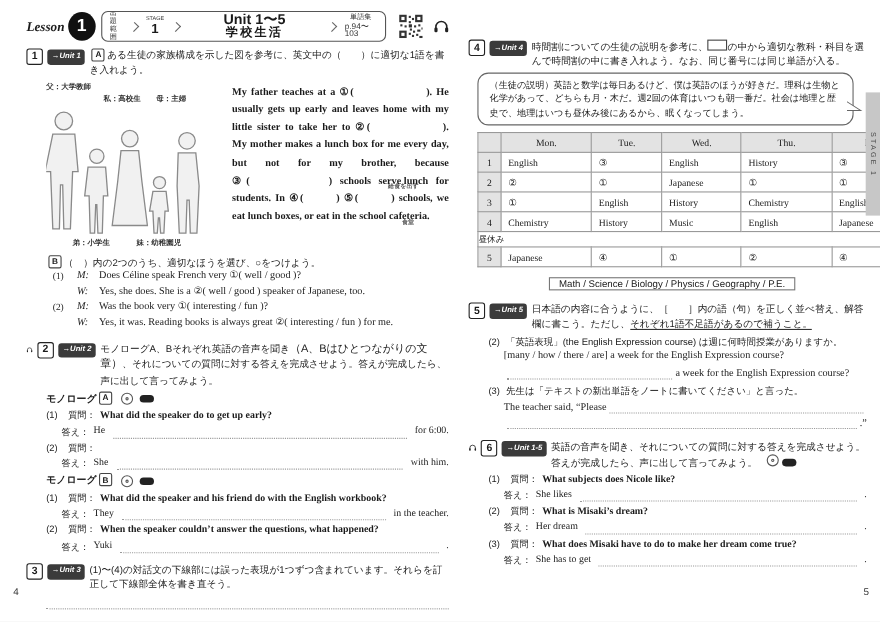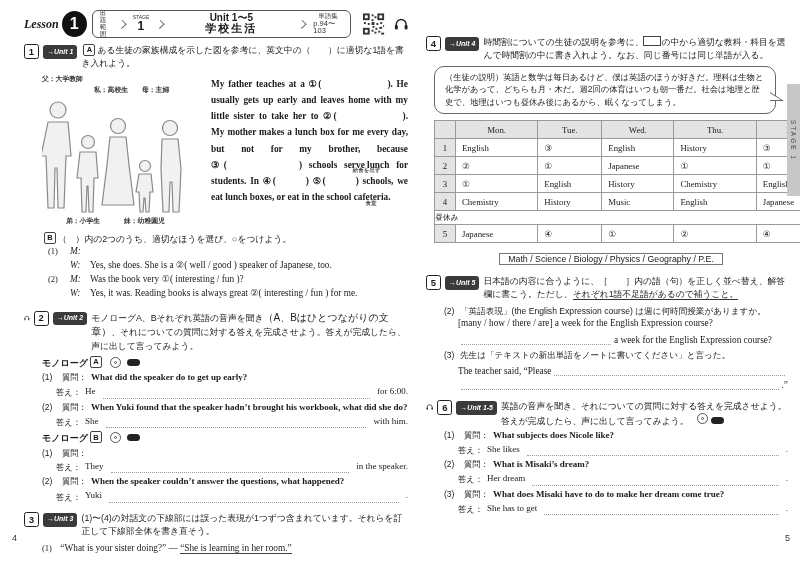--- a/index.html
+++ b/index.html
@@ -19,7 +19,7 @@
   .chev{align-self:center;width:6px;height:6px;border-top:1.5px solid #666;border-right:1.5px solid #666;transform:rotate(45deg);margin:0 1px;}
   .tiny{font-size:6.5px;color:#333;}
   .stage-num{font-size:12px;font-weight:bold;}
-  .unit-range{font-size:10px;font-weight:bold;}
+  .unit-range{font-size:13px;font-weight:bold;}
   .unit-title{font-size:11px;font-weight:bold;letter-spacing:2px;}
   .qr{margin-left:6px;}
   .hp{margin-left:4px;}

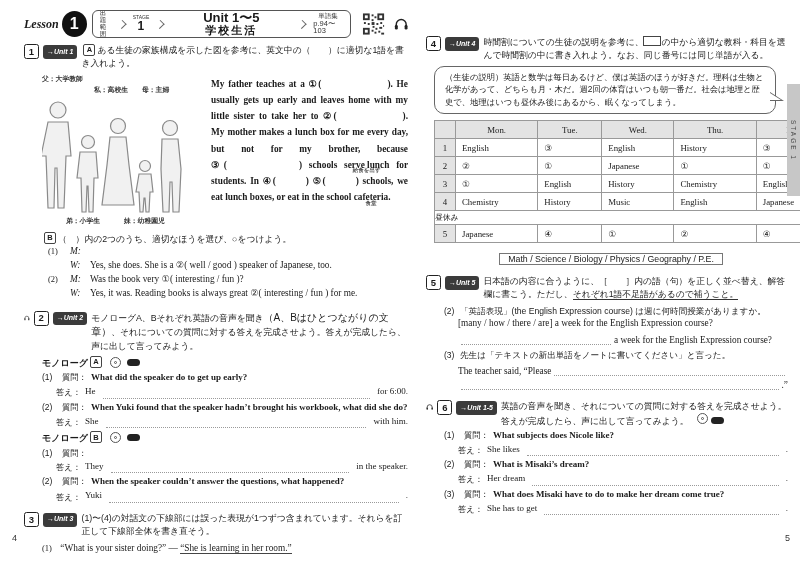--- a/index.html
+++ b/index.html
@@ -205,6 +205,7 @@
         <div class="s1b-line en">
           <span class="qno">(1)</span>
           <span class="spk">M:</span>
+          <span>Does Céline speak French very ①( well / good )?</span>
         </div>
         <div class="s1b-line en">
           <span class="qno"></span>

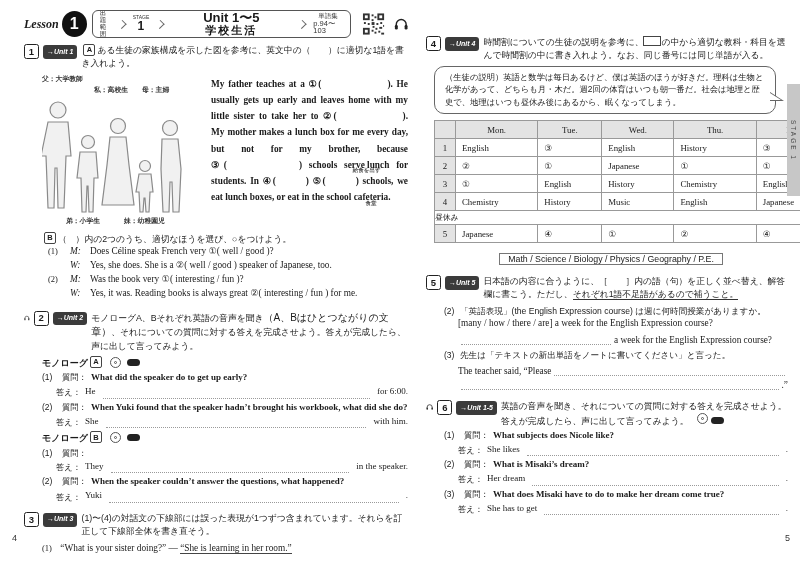--- a/index.html
+++ b/index.html
@@ -257,7 +257,6 @@
         <div class="q-line">
             <span class="qno">(2)</span>
             <span class="q-lab">質問：</span>
-            <span class="q-text en">When Yuki found that the speaker hadn’t brought his workbook, what did she do?</span>
           </div>
         <div class="a-line">
             <span class="a-lab">答え：</span>

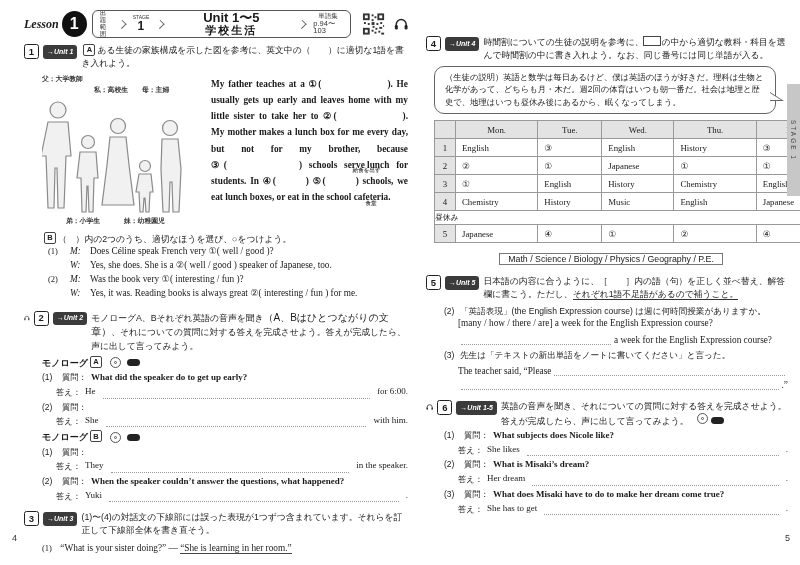--- a/index.html
+++ b/index.html
@@ -275,6 +275,7 @@
         <div class="q-line">
             <span class="qno">(1)</span>
             <span class="q-lab">質問：</span>
+            <span class="q-text en">What did the speaker and his friend do with the English workbook?</span>
           </div>
         <div class="a-line">
             <span class="a-lab">答え：</span>

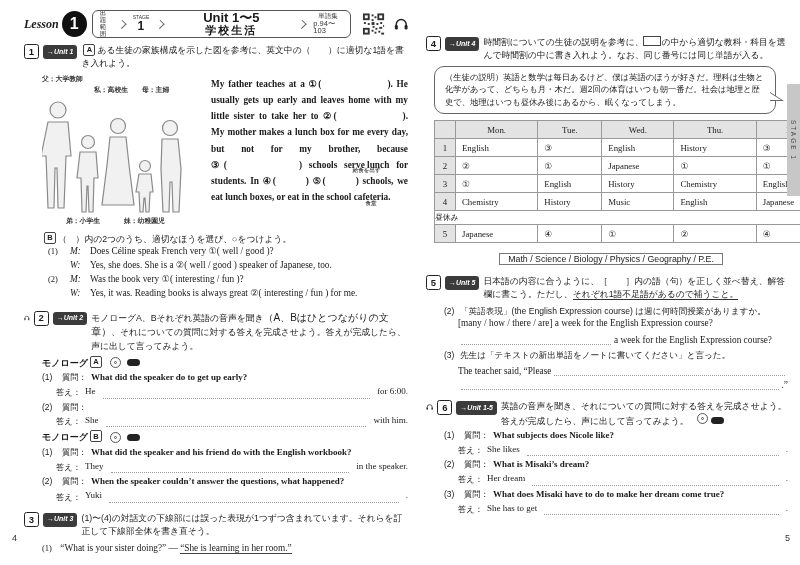--- a/index.html
+++ b/index.html
@@ -281,7 +281,7 @@
             <span class="a-lab">答え：</span>
             <span class="en">They</span>
             <span class="dots"></span>
-            <span class="tail en">in the speaker.</span>
+            <span class="tail en">in the teacher.</span>
           </div>
         <div class="q-line">
             <span class="qno">(2)</span>

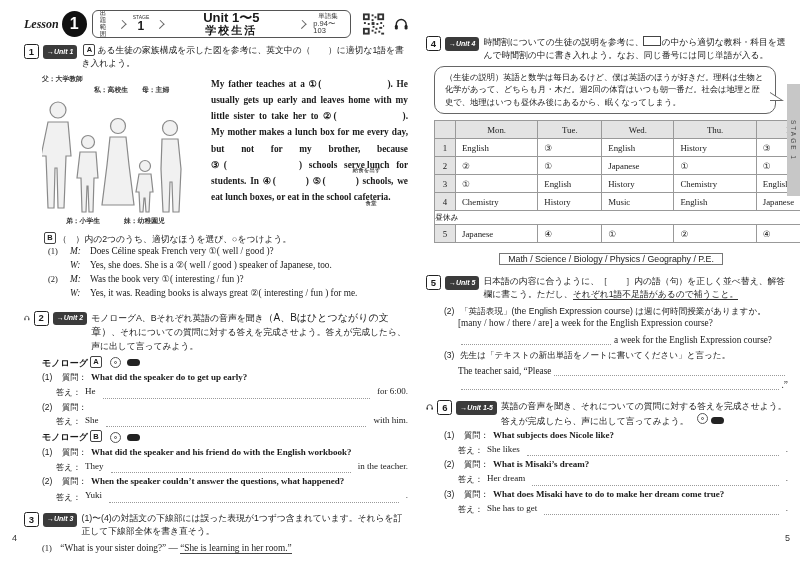--- a/index.html
+++ b/index.html
@@ -303,12 +303,6 @@
         <span class="badge">→Unit 3</span>
         <span class="inst">(1)〜(4)の対話文の下線部には誤った表現が1つずつ含まれています。それらを訂正して下線部全体を書き直そう。</span>
       </div>
-      <div class="s3-item en">
-        <span class="s3-no">(1)</span>
-        <span>“What is your sister doing?”</span>
-        <span>—</span>
-        <span class="ul">“She is learning in her room.”</span>
-      </div>
       <div class="wline"></div>
 
     </div>

